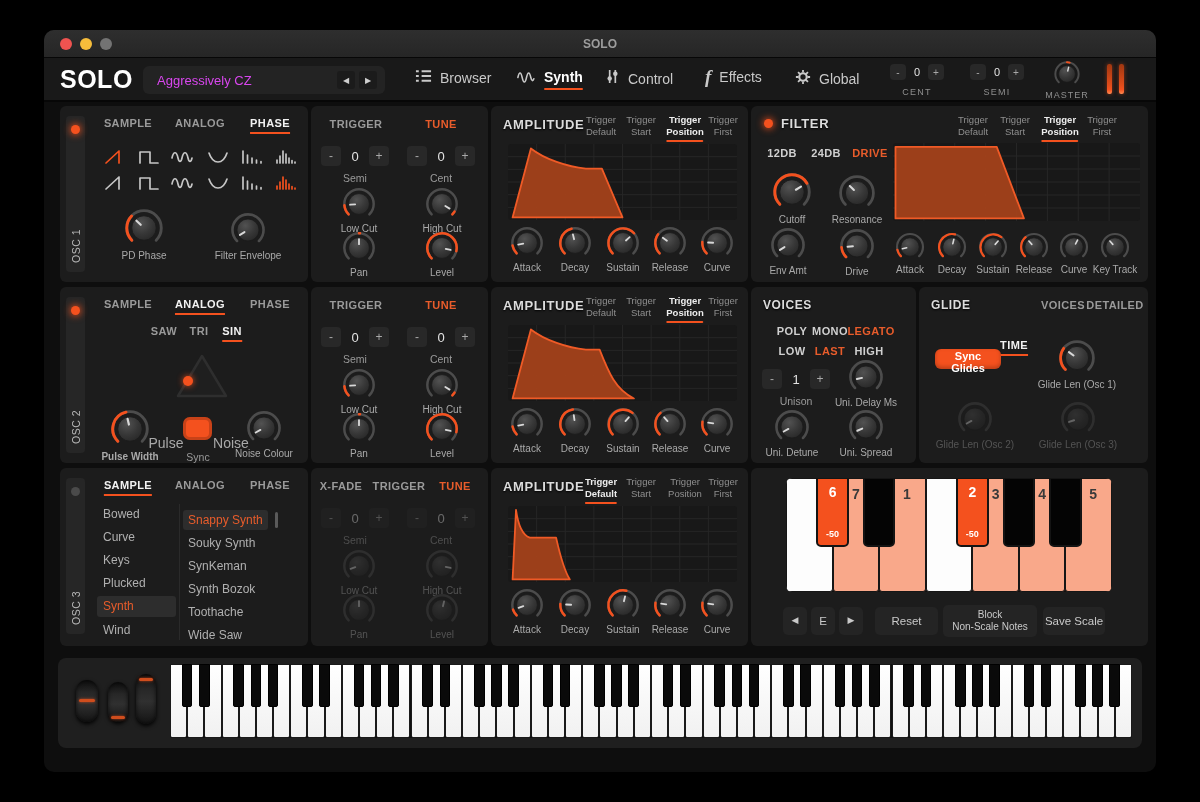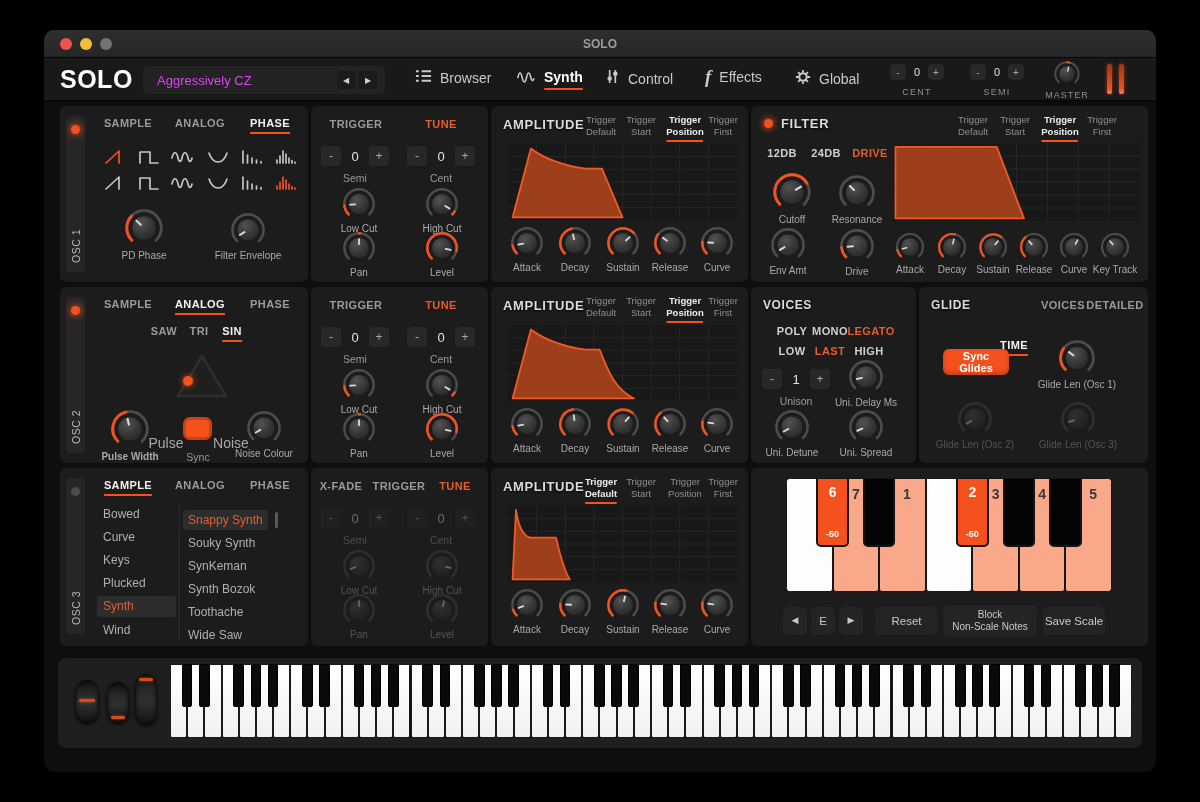--- a/index.html
+++ b/index.html
@@ -667,7 +667,7 @@
     <span class="ptab on" style="left:95px;top:12px;margin-top:40px;">TIME</span>
     <span class="ptab" style="left:144px;top:12px;">VOICES</span>
     <span class="ptab" style="left:196px;top:12px;">DETAILED</span>
-    <button class="accent-btn" style="left:24px;top:62px;width:66px;height:26px;">Sync Glides</button>
+    <button class="accent-btn" style="left:16px;top:62px;width:66px;height:20px;">Sync Glides</button>
     <div class="knob" style="left:158px;top:71px;width:38px;">
         <svg viewBox="0 0 44 44">
           <path d="M8.6 35.4A19 19 0 1 1 35.4 35.4" stroke="#4c4c4c" stroke-width="3.2" fill="none" stroke-linecap="round"></path>

